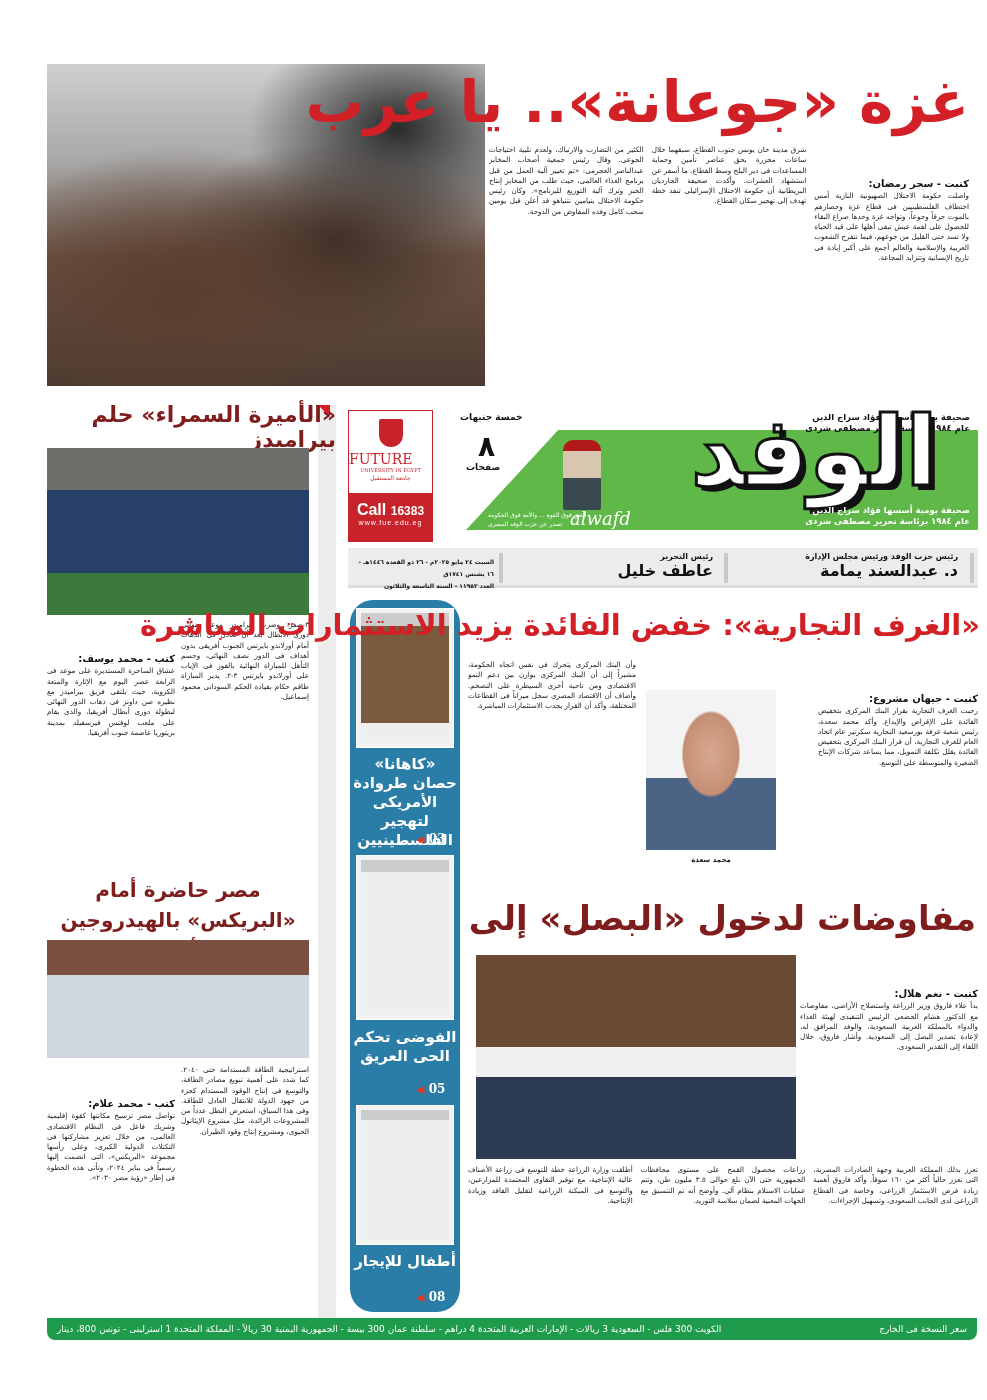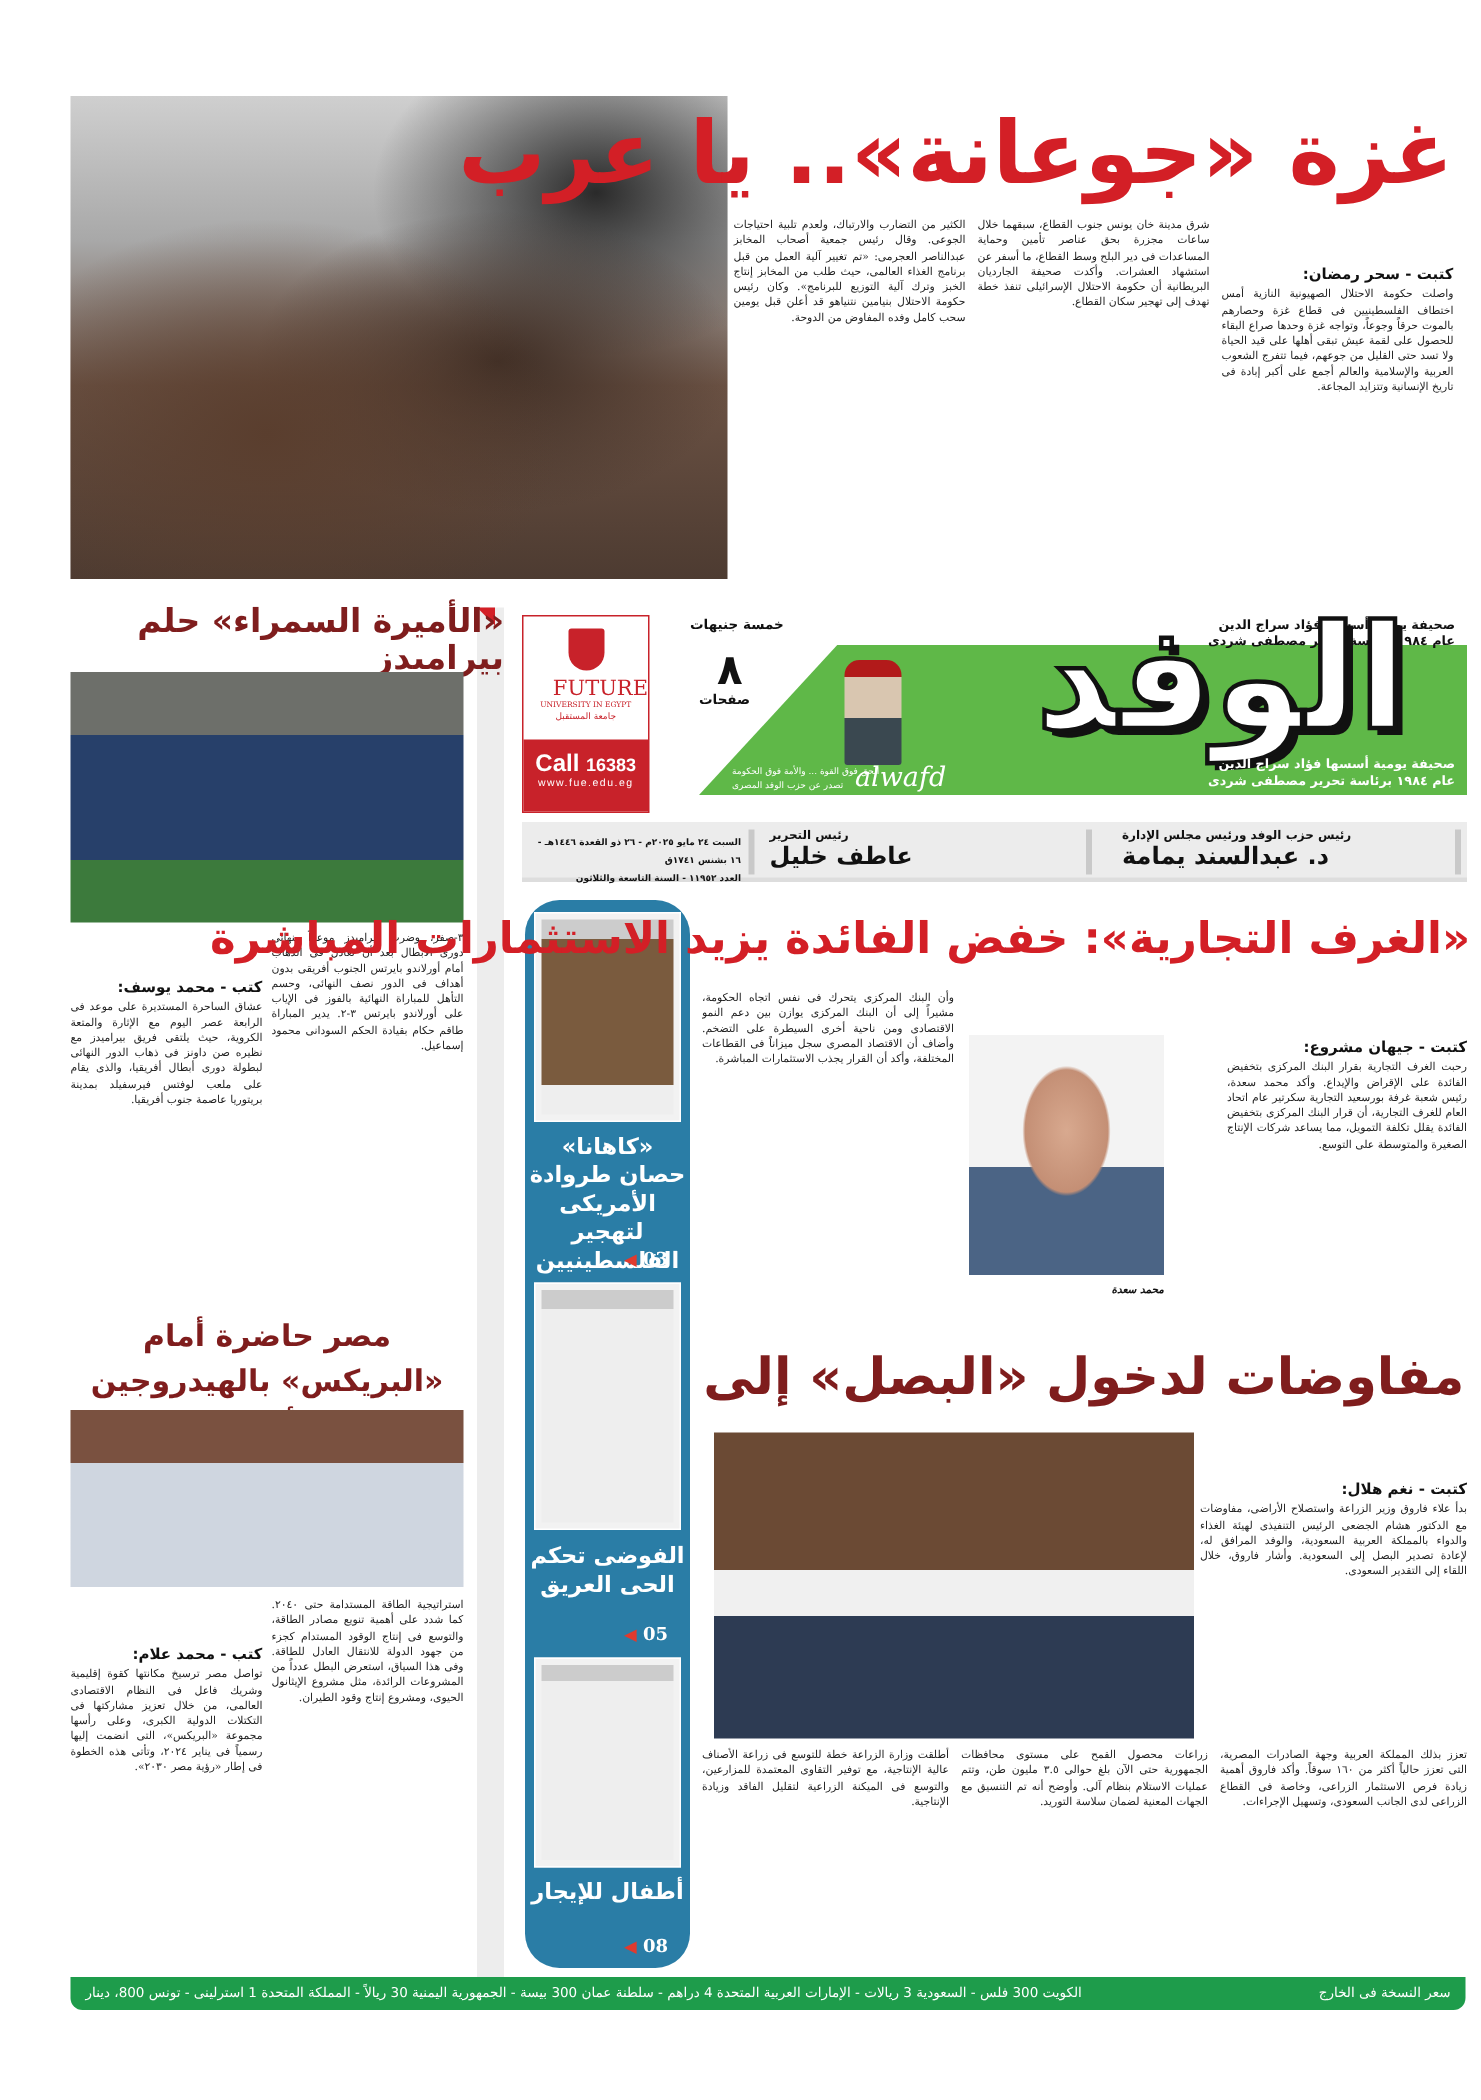--- a/index.html
+++ b/index.html
@@ -37,7 +37,7 @@
   #pages-label { position: absolute; left: 118px; top: 52px; font-size: 9px; font-weight: bold; }
   #ad-box { position: absolute; left: 0; top: 0; width: 85px; height: 132px; border: 1px solid #c8222a; background: #fff; }
   #ad-shield { position: absolute; left: 30px; top: 8px; width: 24px; height: 28px; background: #c8222a; border-radius: 2px 2px 12px 12px; }
-  #ad-future { position: absolute; left: 0; width: 83px; top: 40px; text-align: right; font-family: "DejaVu Serif", serif; color: #c8222a; font-size: 14px; }
+  #ad-future { position: absolute; left: 0; width: 83px; top: 40px; text-align: left; font-family: "DejaVu Serif", serif; color: #c8222a; font-size: 14px; }
   #ad-univ { position: absolute; left: 0; width: 83px; top: 56px; text-align: center; font-family: "DejaVu Serif", serif; color: #c8222a; font-size: 5px; }
   #ad-arabic { position: absolute; left: 0; width: 83px; top: 63px; text-align: center; color: #c8222a; font-size: 6px; }
   #ad-red { position: absolute; left: 0; bottom: 0; width: 83px; height: 48px; background: #c8222a; color: #fff; text-align: center; }

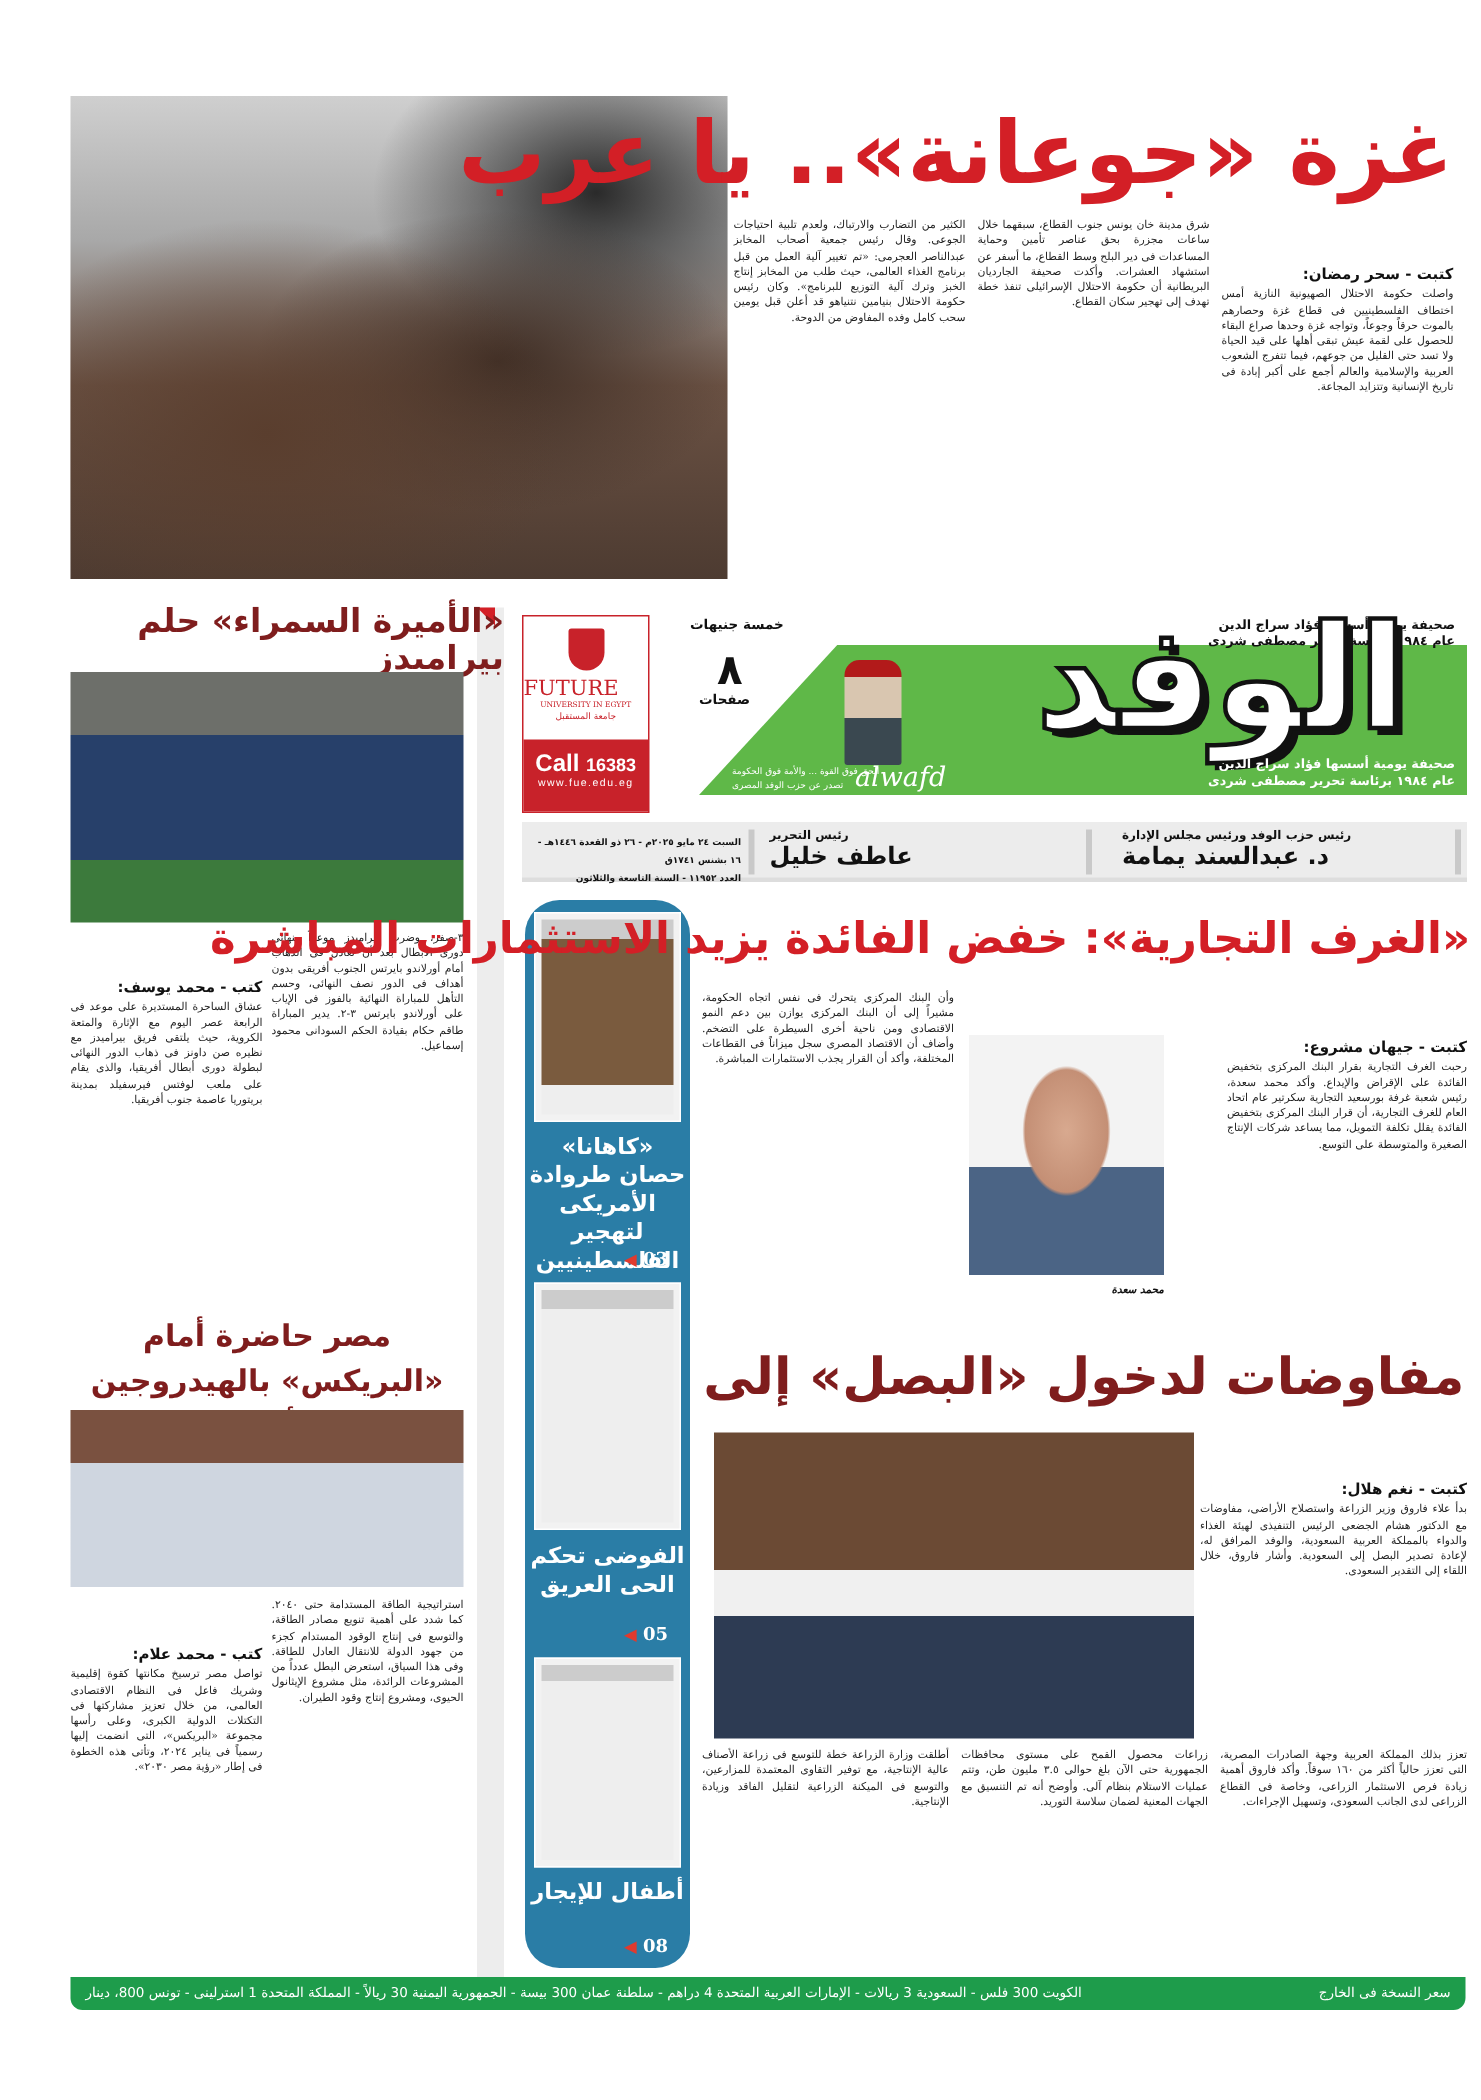--- a/index.html
+++ b/index.html
@@ -46,7 +46,7 @@
   #ad-url { font-family: "Liberation Sans", sans-serif; font-size: 7px; letter-spacing: 1px; }
 
   #staff-bar { left: 348px; top: 548px; width: 630px; height: 40px; background: #ececec; border-bottom: 3px solid #ddd; }
-  .staff { position: absolute; top: 4px; text-align: left; }
+  .staff { position: absolute; top: 4px; text-align: right; }
   .staff .role { font-size: 8px; font-weight: bold; }
   .staff .name { font-size: 16px; font-weight: 900; }
   .staff-sep { position: absolute; top: 5px; width: 4px; height: 30px; background: #c9c9c9; }

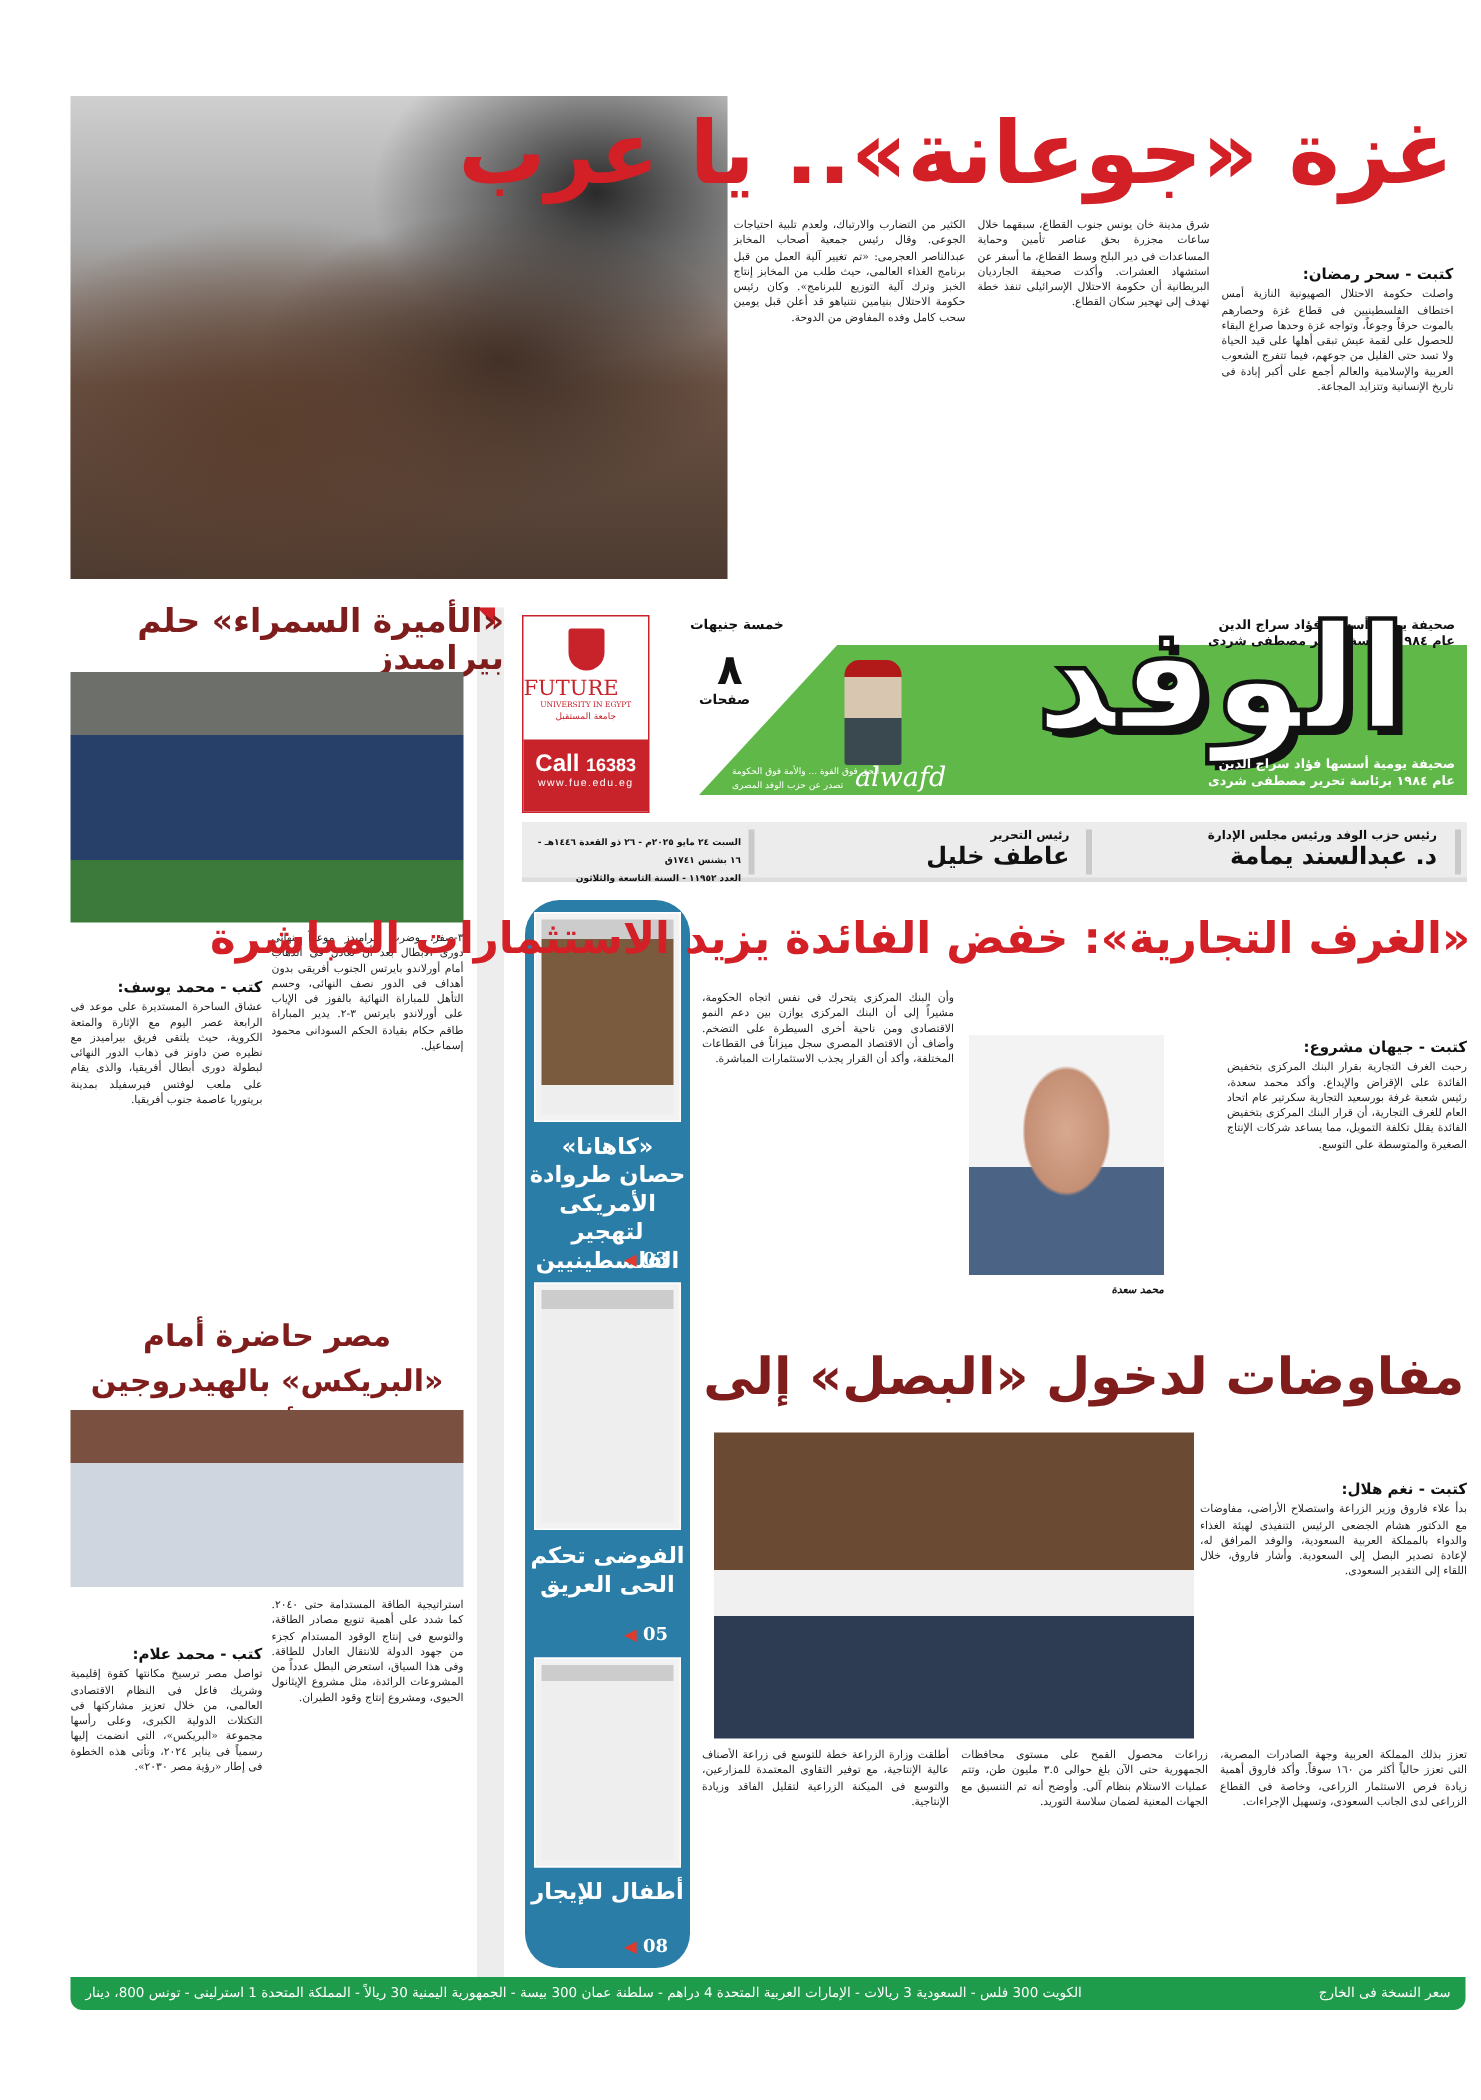--- a/index.html
+++ b/index.html
@@ -82,7 +82,7 @@
   #chamber-col-l { position: absolute; left: 0; top: 0; width: 168px; height: 225px; }
   #chamber-photo { position: absolute; left: 178px; top: 30px; width: 130px; height: 160px;
      background: radial-gradient(ellipse at 50% 40%, #d8a98f 0%, #c48f75 30%, transparent 32%), linear-gradient(180deg, #f3f3f3 0 55%, #4b6485 55% 100%); }
-  #chamber-caption { position: absolute; left: 178px; top: 196px; width: 130px; font-size: 7px; font-weight: bold; font-style: italic; }
+  #chamber-caption { position: absolute; left: 178px; top: 196px; width: 130px; text-align: center; font-size: 7px; font-weight: bold; }
 
   
   #onion-head { left: 465px; top: 888px; width: 515px; font-size: 34px; line-height: 60px; }

